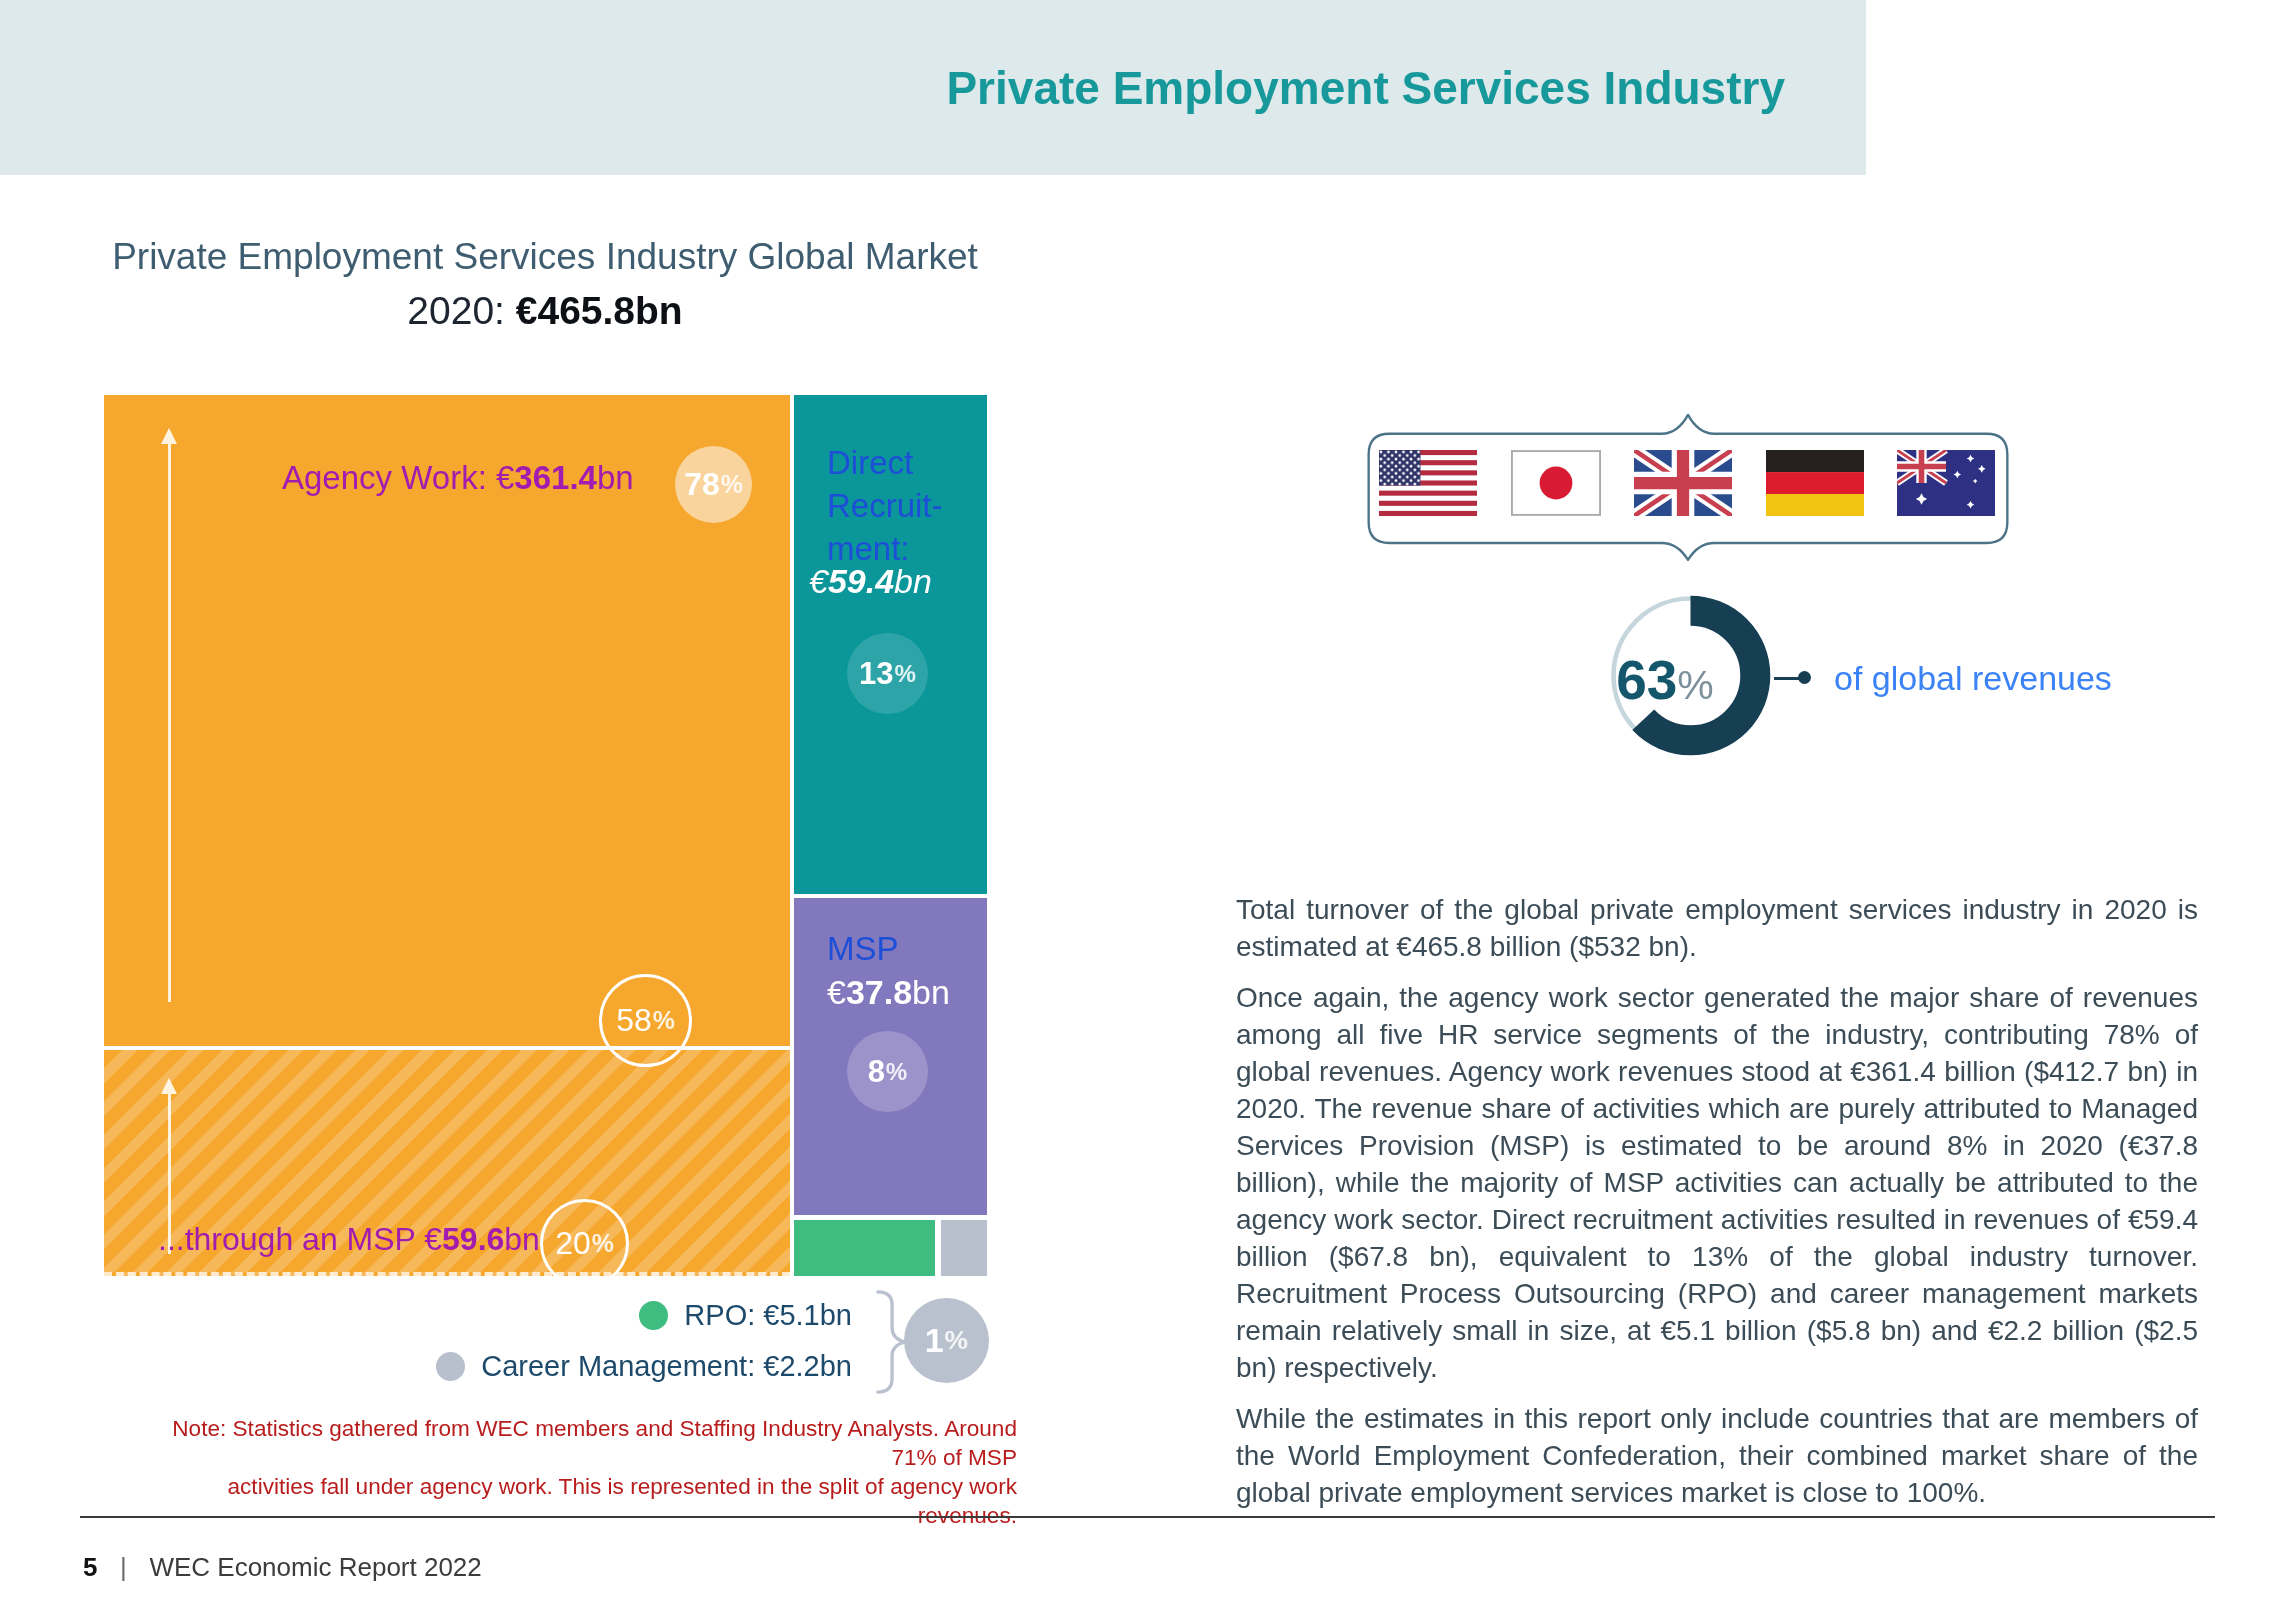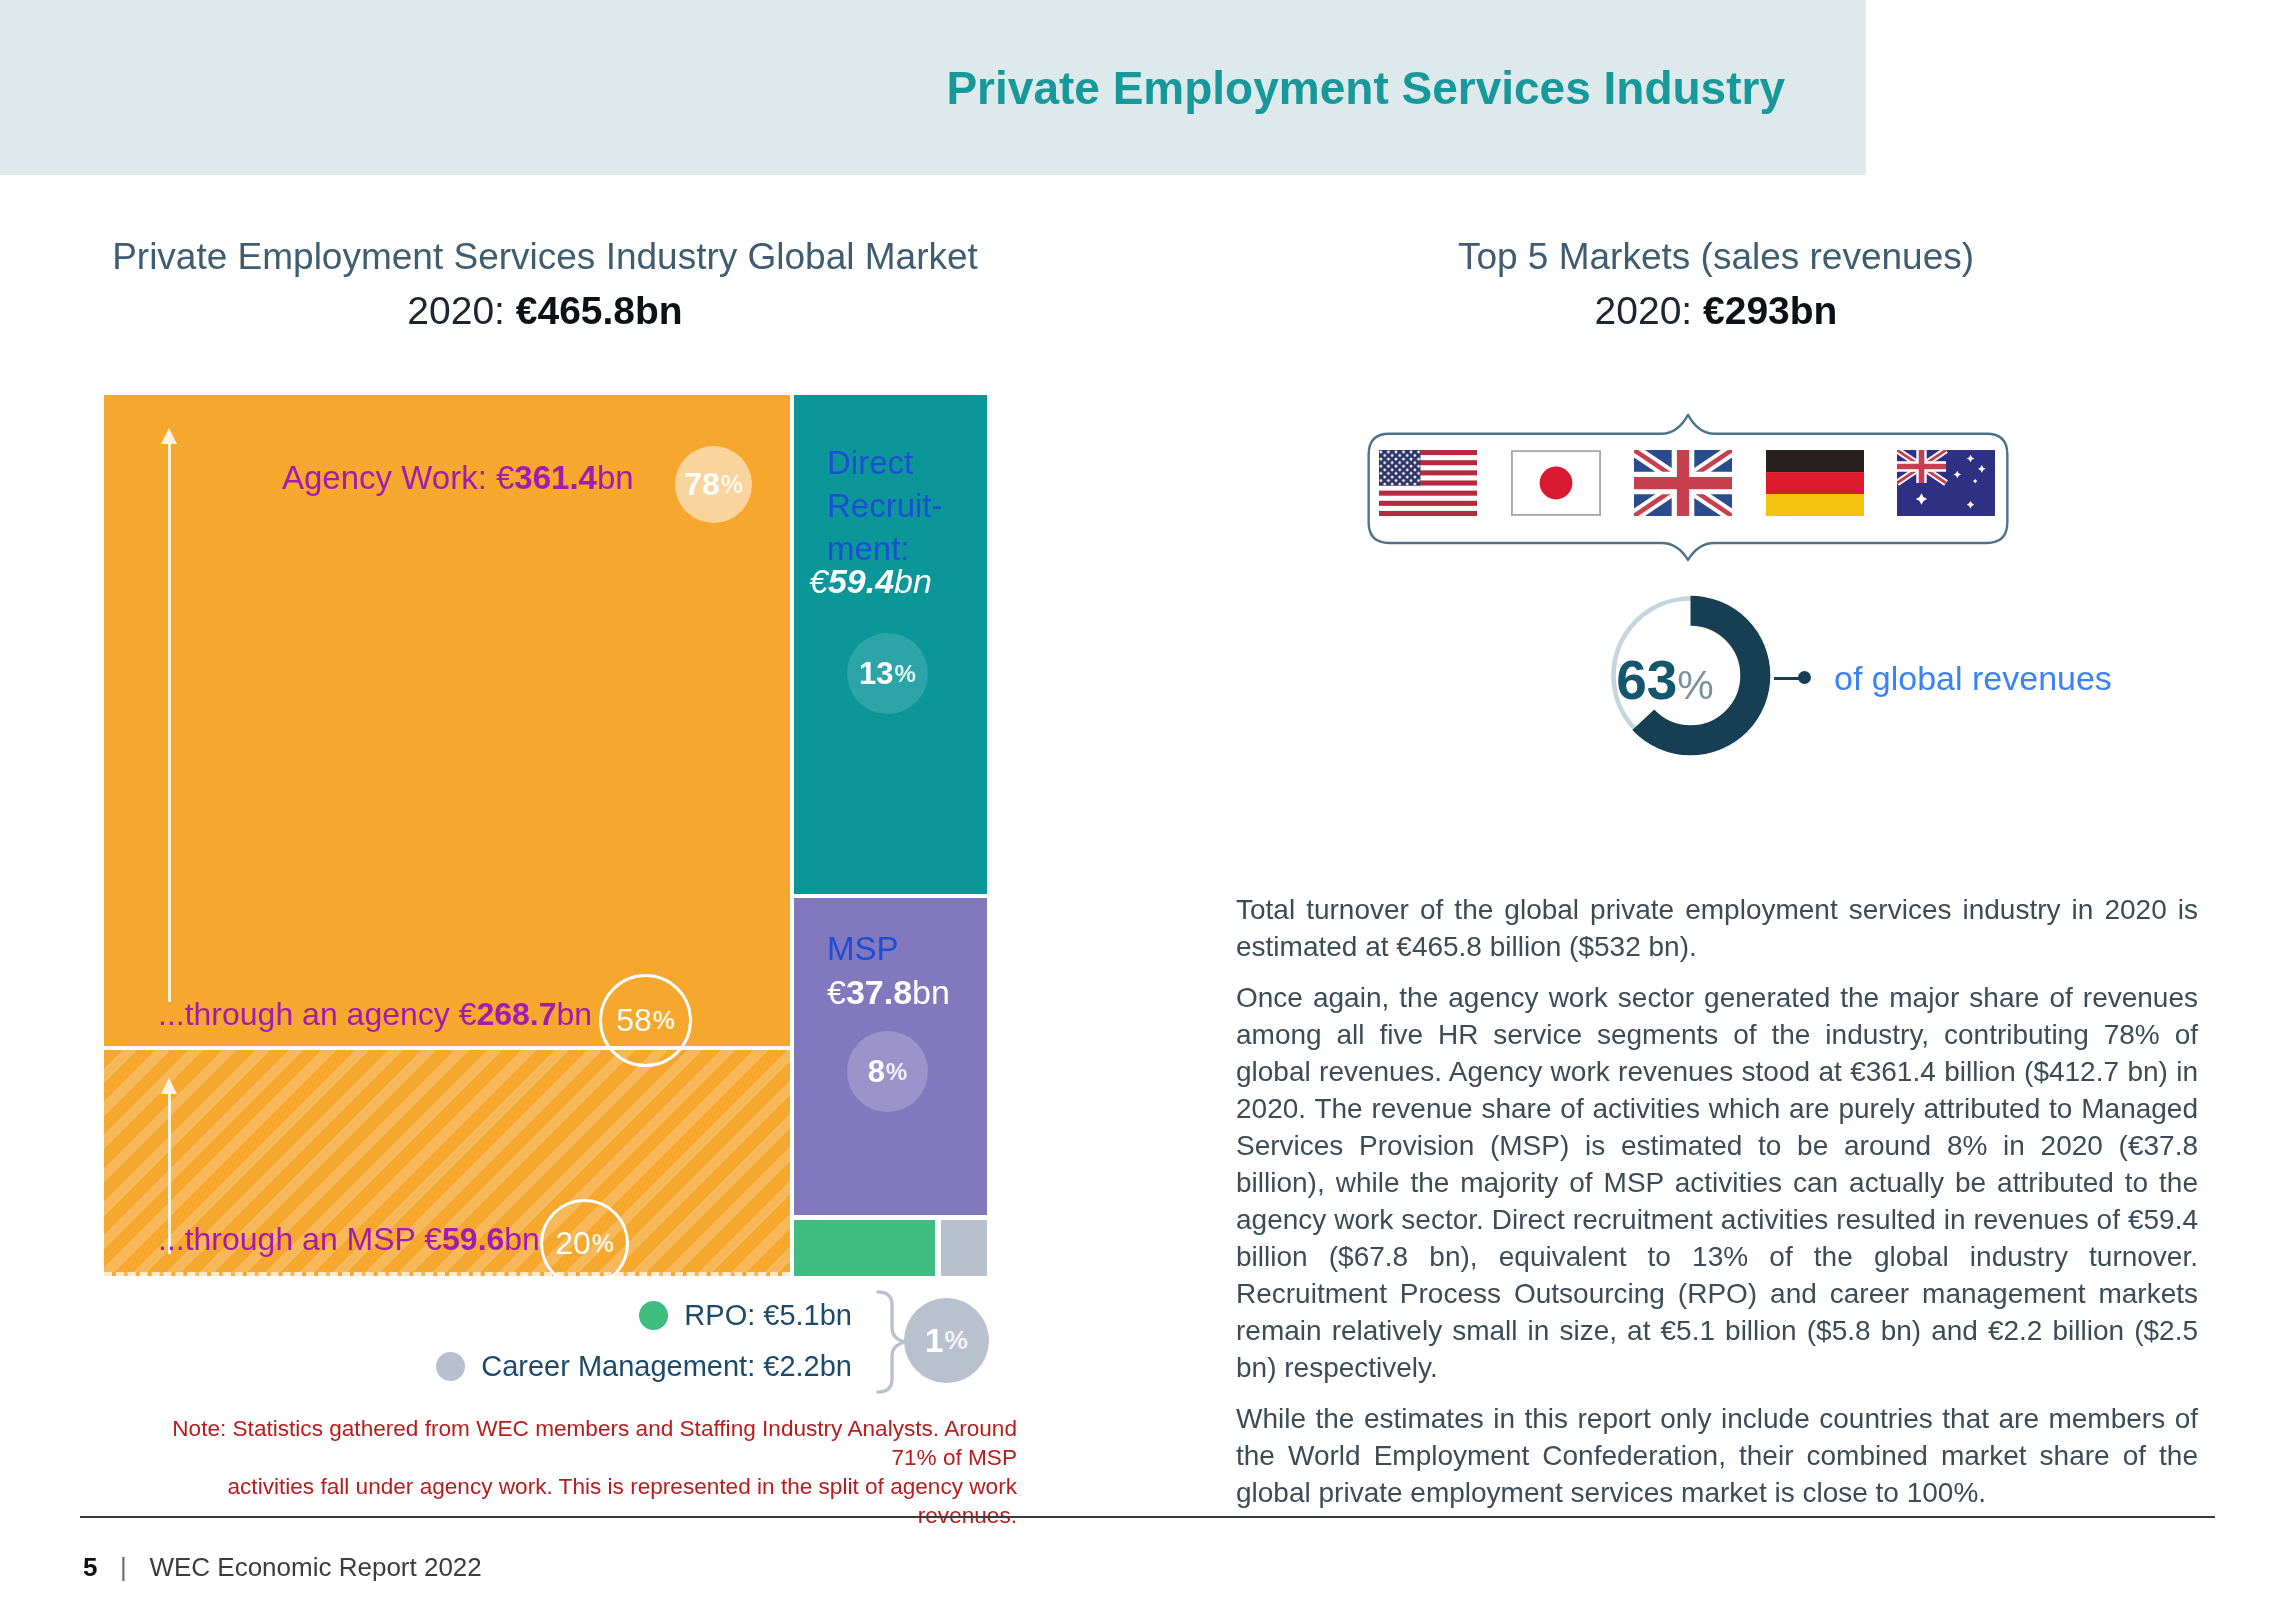--- a/index.html
+++ b/index.html
@@ -171,10 +171,6 @@
     <div>activities fall under agency work. This is represented in the split of agency work revenues.</div>
   </div>
 
-  <div class="sec-title" style="left:1231px;top:235px;width:970px;">
-    <div class="t1">Top 5 Markets (sales revenues)</div>
-    <div class="t2"><span>2020: </span><b>€293bn</b></div>
-  </div>
 
   <div class="flagbracket">
     <svg width="650" height="151" viewBox="0 0 690 160">

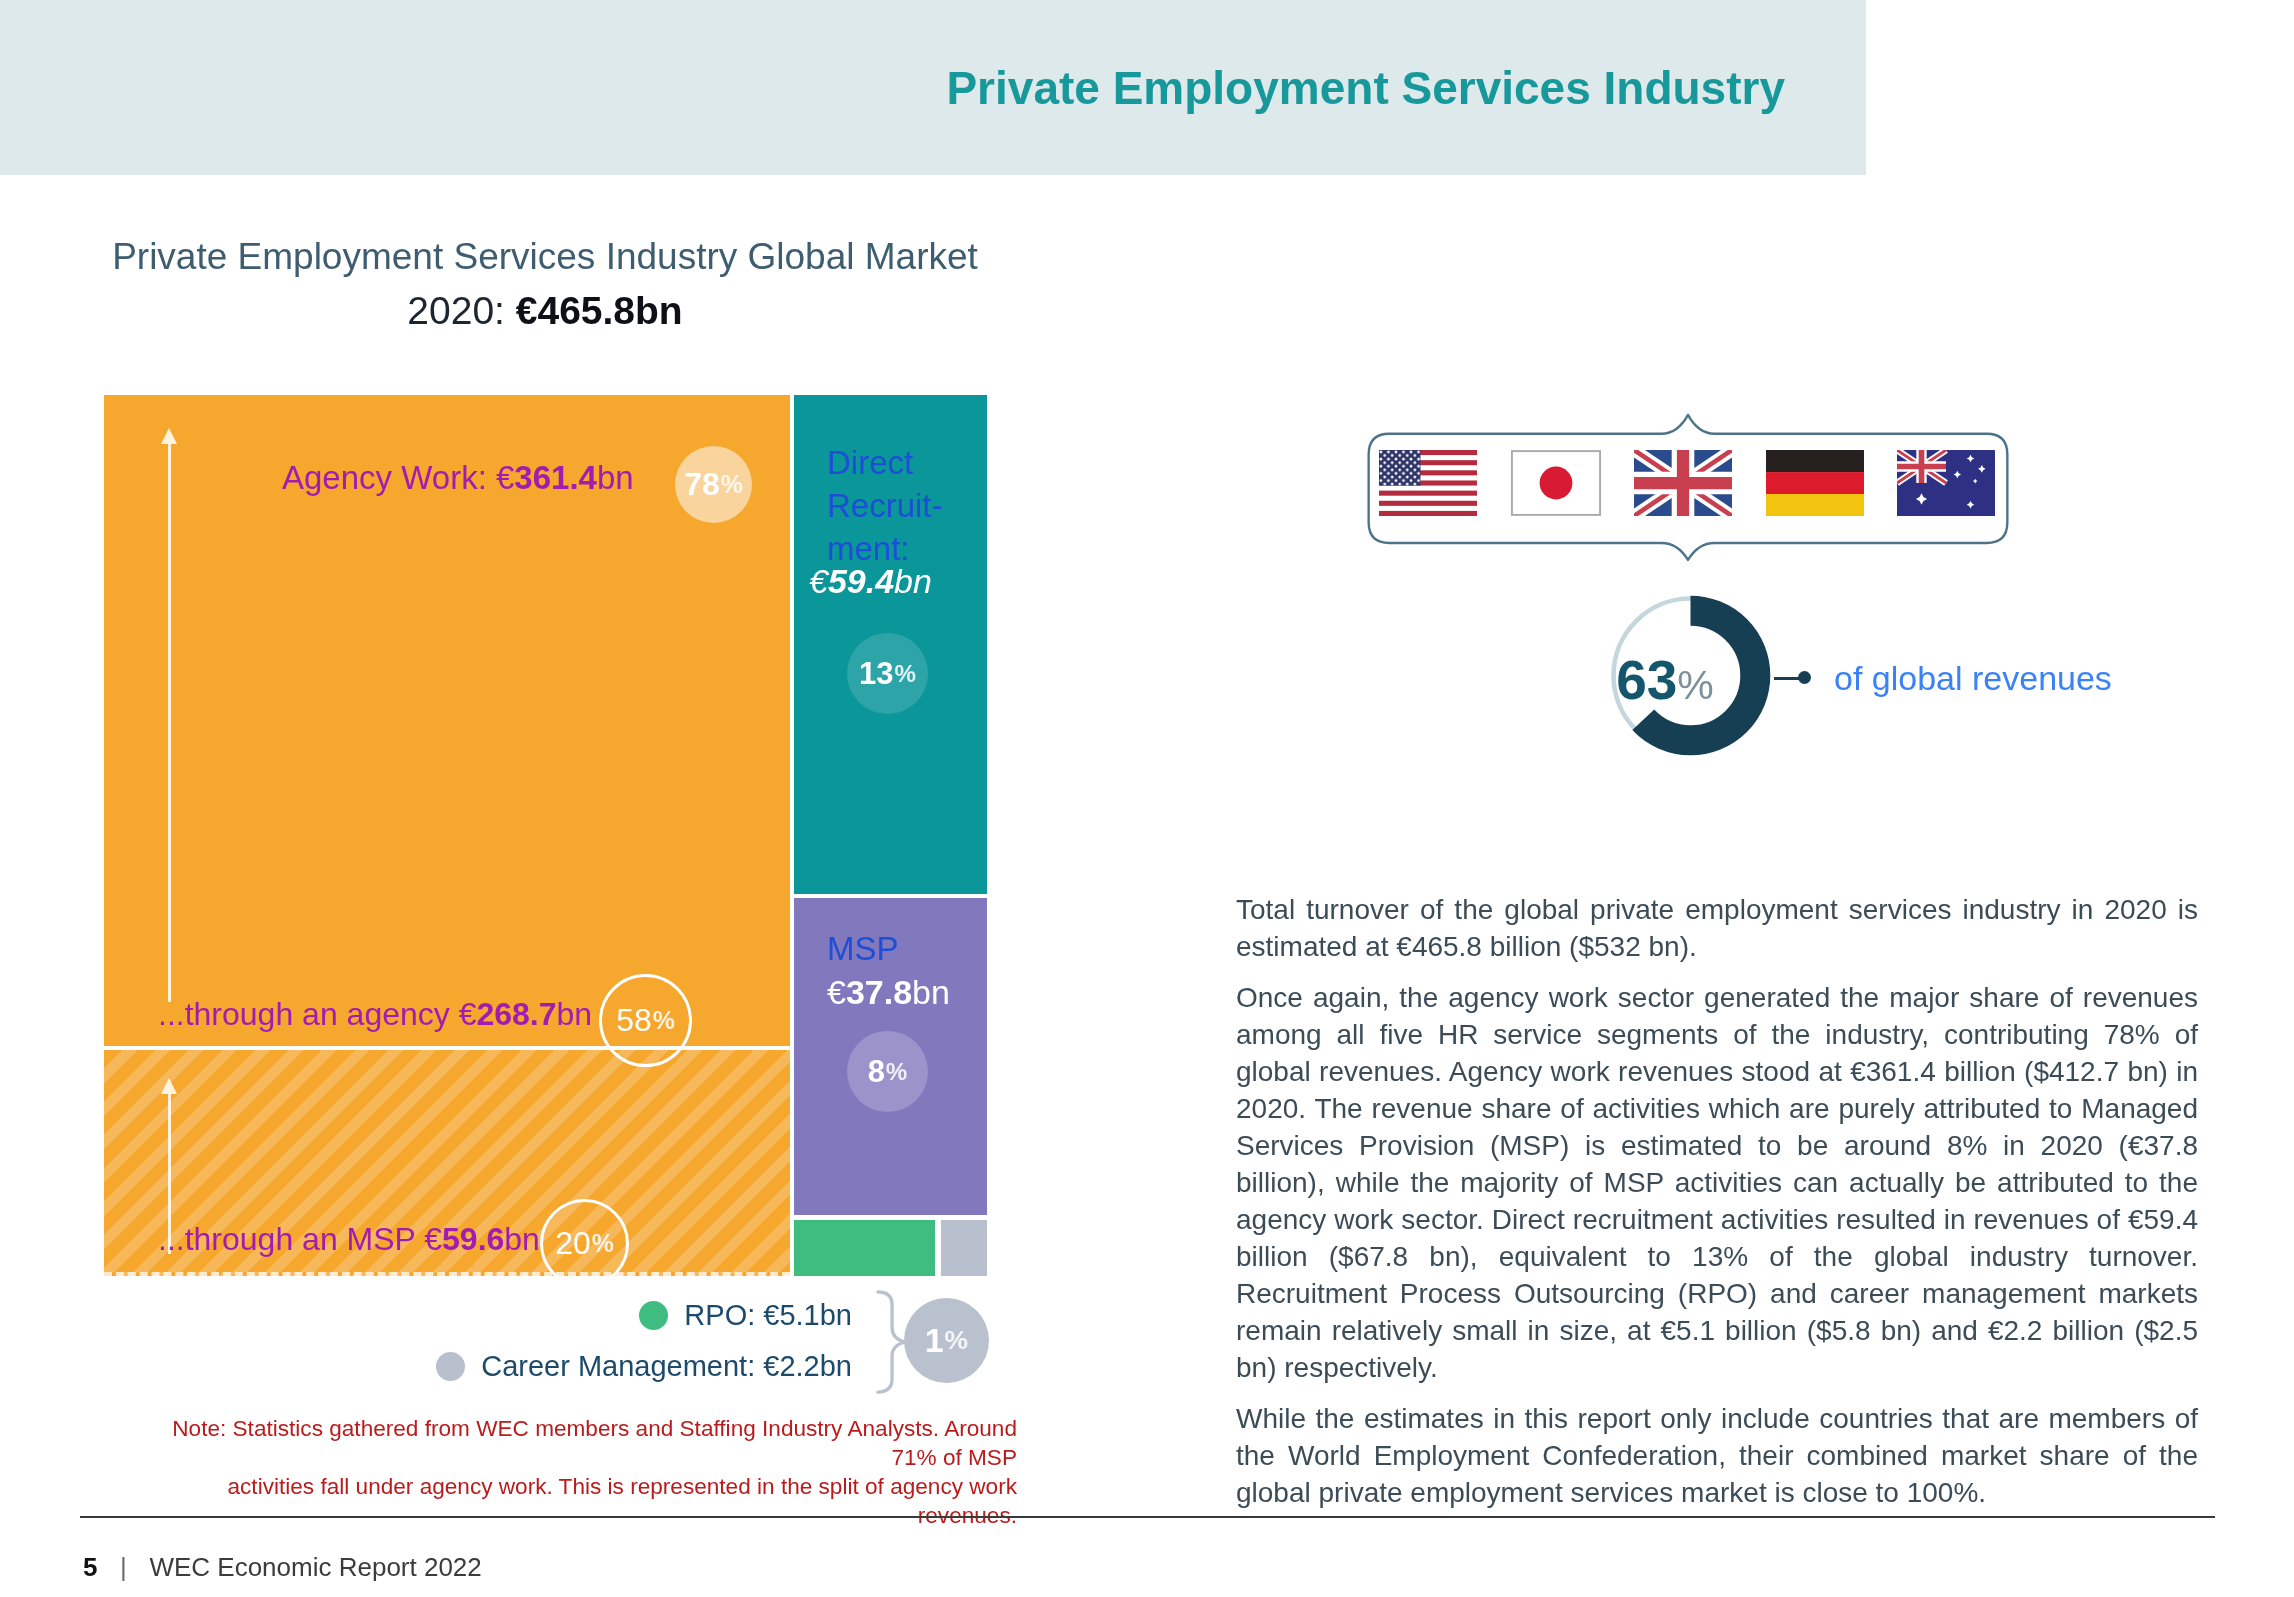--- a/index.html
+++ b/index.html
@@ -116,7 +116,6 @@
       <span class="sym">%</span>
     </div>
 
-  <div class="wlabel" style="left:158px;top:996px;font-size:32px;"><span>...through an agency €</span><span class="b">268.7</span><span>bn</span></div>
   <div class="pct pct-58">
       <span>58</span>
       <span class="sym">%</span>

